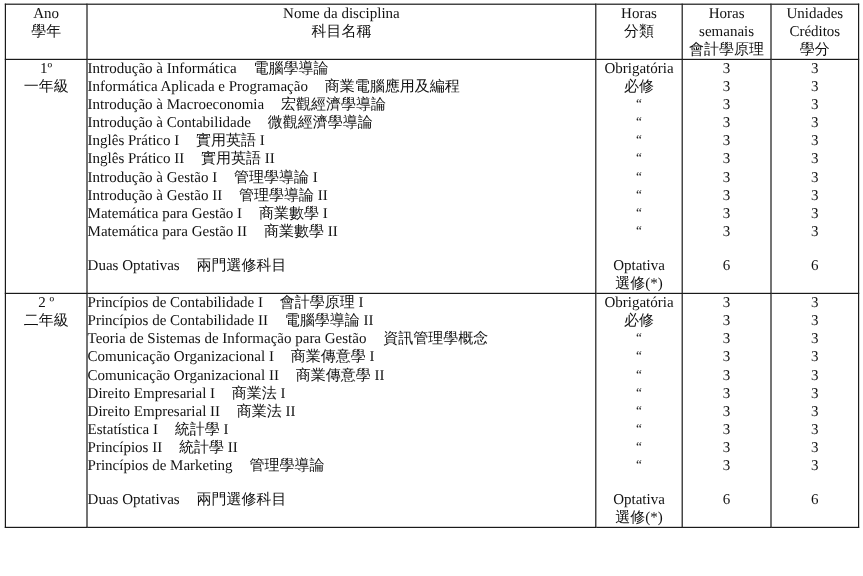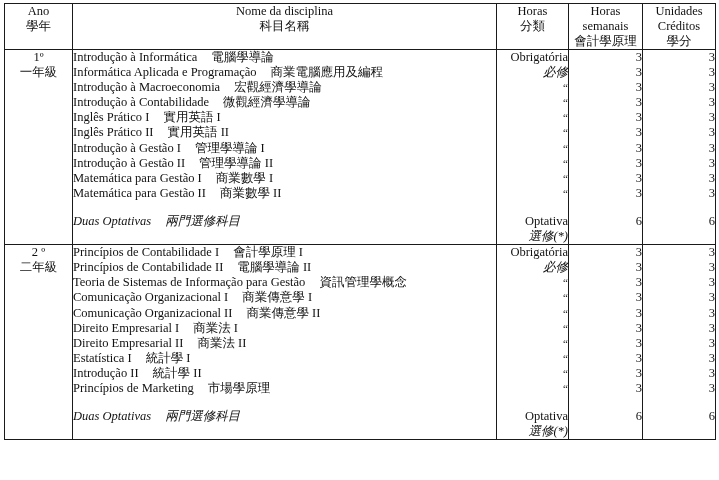--- a/index.html
+++ b/index.html
@@ -69,7 +69,7 @@
   .course-row.spaced { margin-top: 13px; font-style: italic; }
 
   .tipo-cell, .horas-cell, .unid-cell {
-    text-align: right;
+    text-align: center;
     padding: 5px 2px 5px 2px;
     font-size: 12.5px;
     line-height: 15.1px;

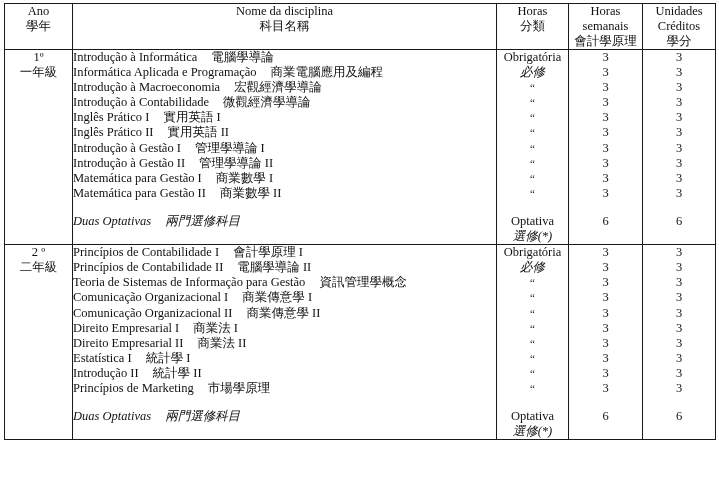--- a/index.html
+++ b/index.html
@@ -75,7 +75,7 @@
     line-height: 15.1px;
   }
   .tipo-cell .lbl-pt { display: block; }
-  .tipo-cell .lbl-zh { display: block; font-style: italic; }
+  .tipo-cell .lbl-zh { display: block; }
   .tipo-cell .ditto,
   .horas-cell .v,
   .unid-cell .v {

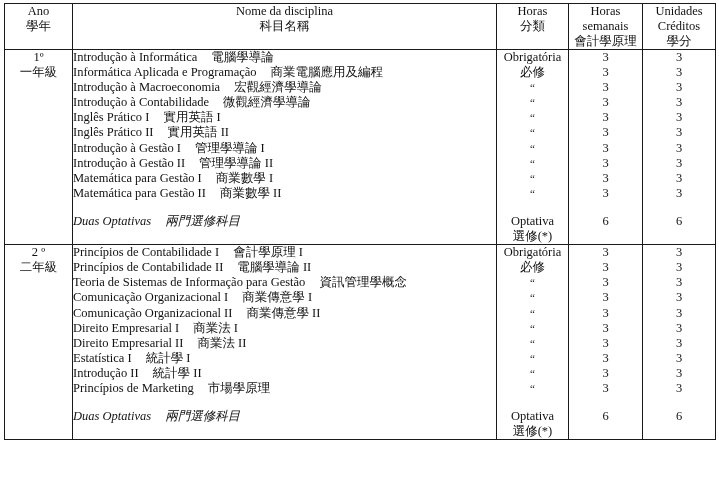--- a/index.html
+++ b/index.html
@@ -66,7 +66,7 @@
   }
   .course-row .pt { }
   .course-row .zh { padding-left: 14px; }
-  .course-row.spaced { margin-top: 13px; font-style: italic; }
+  .course-row.spaced { margin-top: 13px; }
 
   .tipo-cell, .horas-cell, .unid-cell {
     text-align: center;

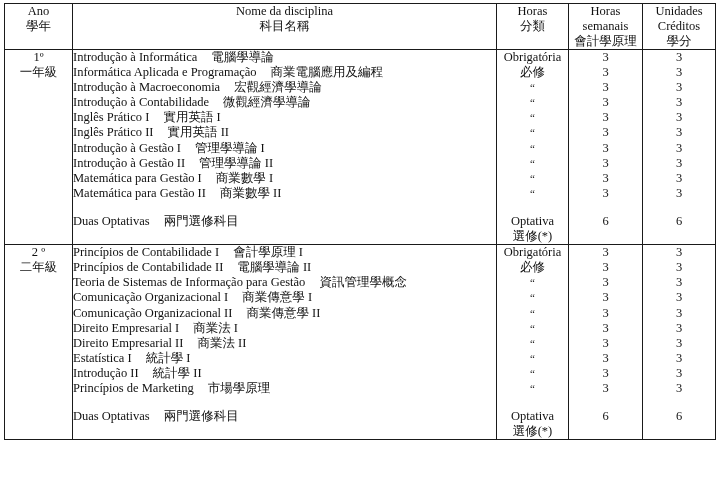--- a/index.html
+++ b/index.html
@@ -207,7 +207,7 @@
             <div class="course-row"><span class="pt">Direito Empresarial I</span><span class="zh">商業法 I</span></div>
             <div class="course-row"><span class="pt">Direito Empresarial II</span><span class="zh">商業法 II</span></div>
             <div class="course-row"><span class="pt">Estatística I</span><span class="zh">統計學 I</span></div>
-            <div class="course-row"><span class="pt">Introdução II</span><span class="zh">統計學 II</span></div>
+            <div class="course-row"><span class="pt">Princípios II</span><span class="zh">統計學 II</span></div>
             <div class="course-row"><span class="pt">Princípios de Marketing</span><span class="zh">市場學原理</span></div>
             <div class="course-row spaced"><span class="pt">Duas Optativas</span><span class="zh">兩門選修科目</span></div>
           </td>

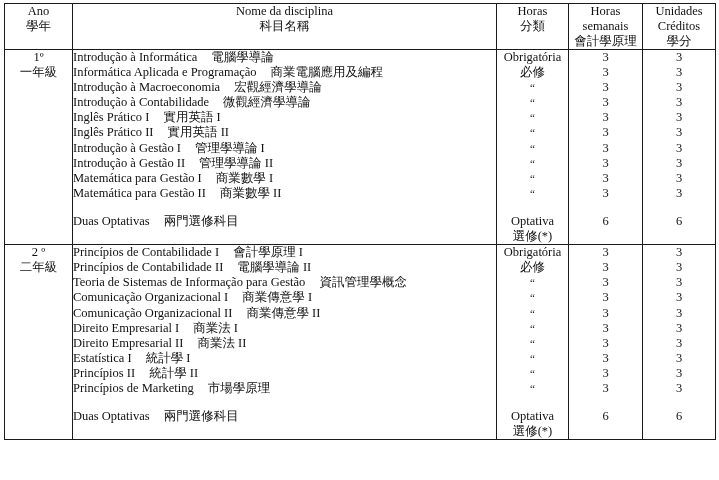--- a/index.html
+++ b/index.html
@@ -208,7 +208,7 @@
             <div class="course-row"><span class="pt">Direito Empresarial II</span><span class="zh">商業法 II</span></div>
             <div class="course-row"><span class="pt">Estatística I</span><span class="zh">統計學 I</span></div>
             <div class="course-row"><span class="pt">Princípios II</span><span class="zh">統計學 II</span></div>
-            <div class="course-row"><span class="pt">Princípios de Marketing</span><span class="zh">市場學原理</span></div>
+            <div class="course-row"><span class="pt">Princípios de Marketing</span><span class="zh">管理學導論</span></div>
             <div class="course-row spaced"><span class="pt">Duas Optativas</span><span class="zh">兩門選修科目</span></div>
           </td>
           <td class="tipo-cell">

